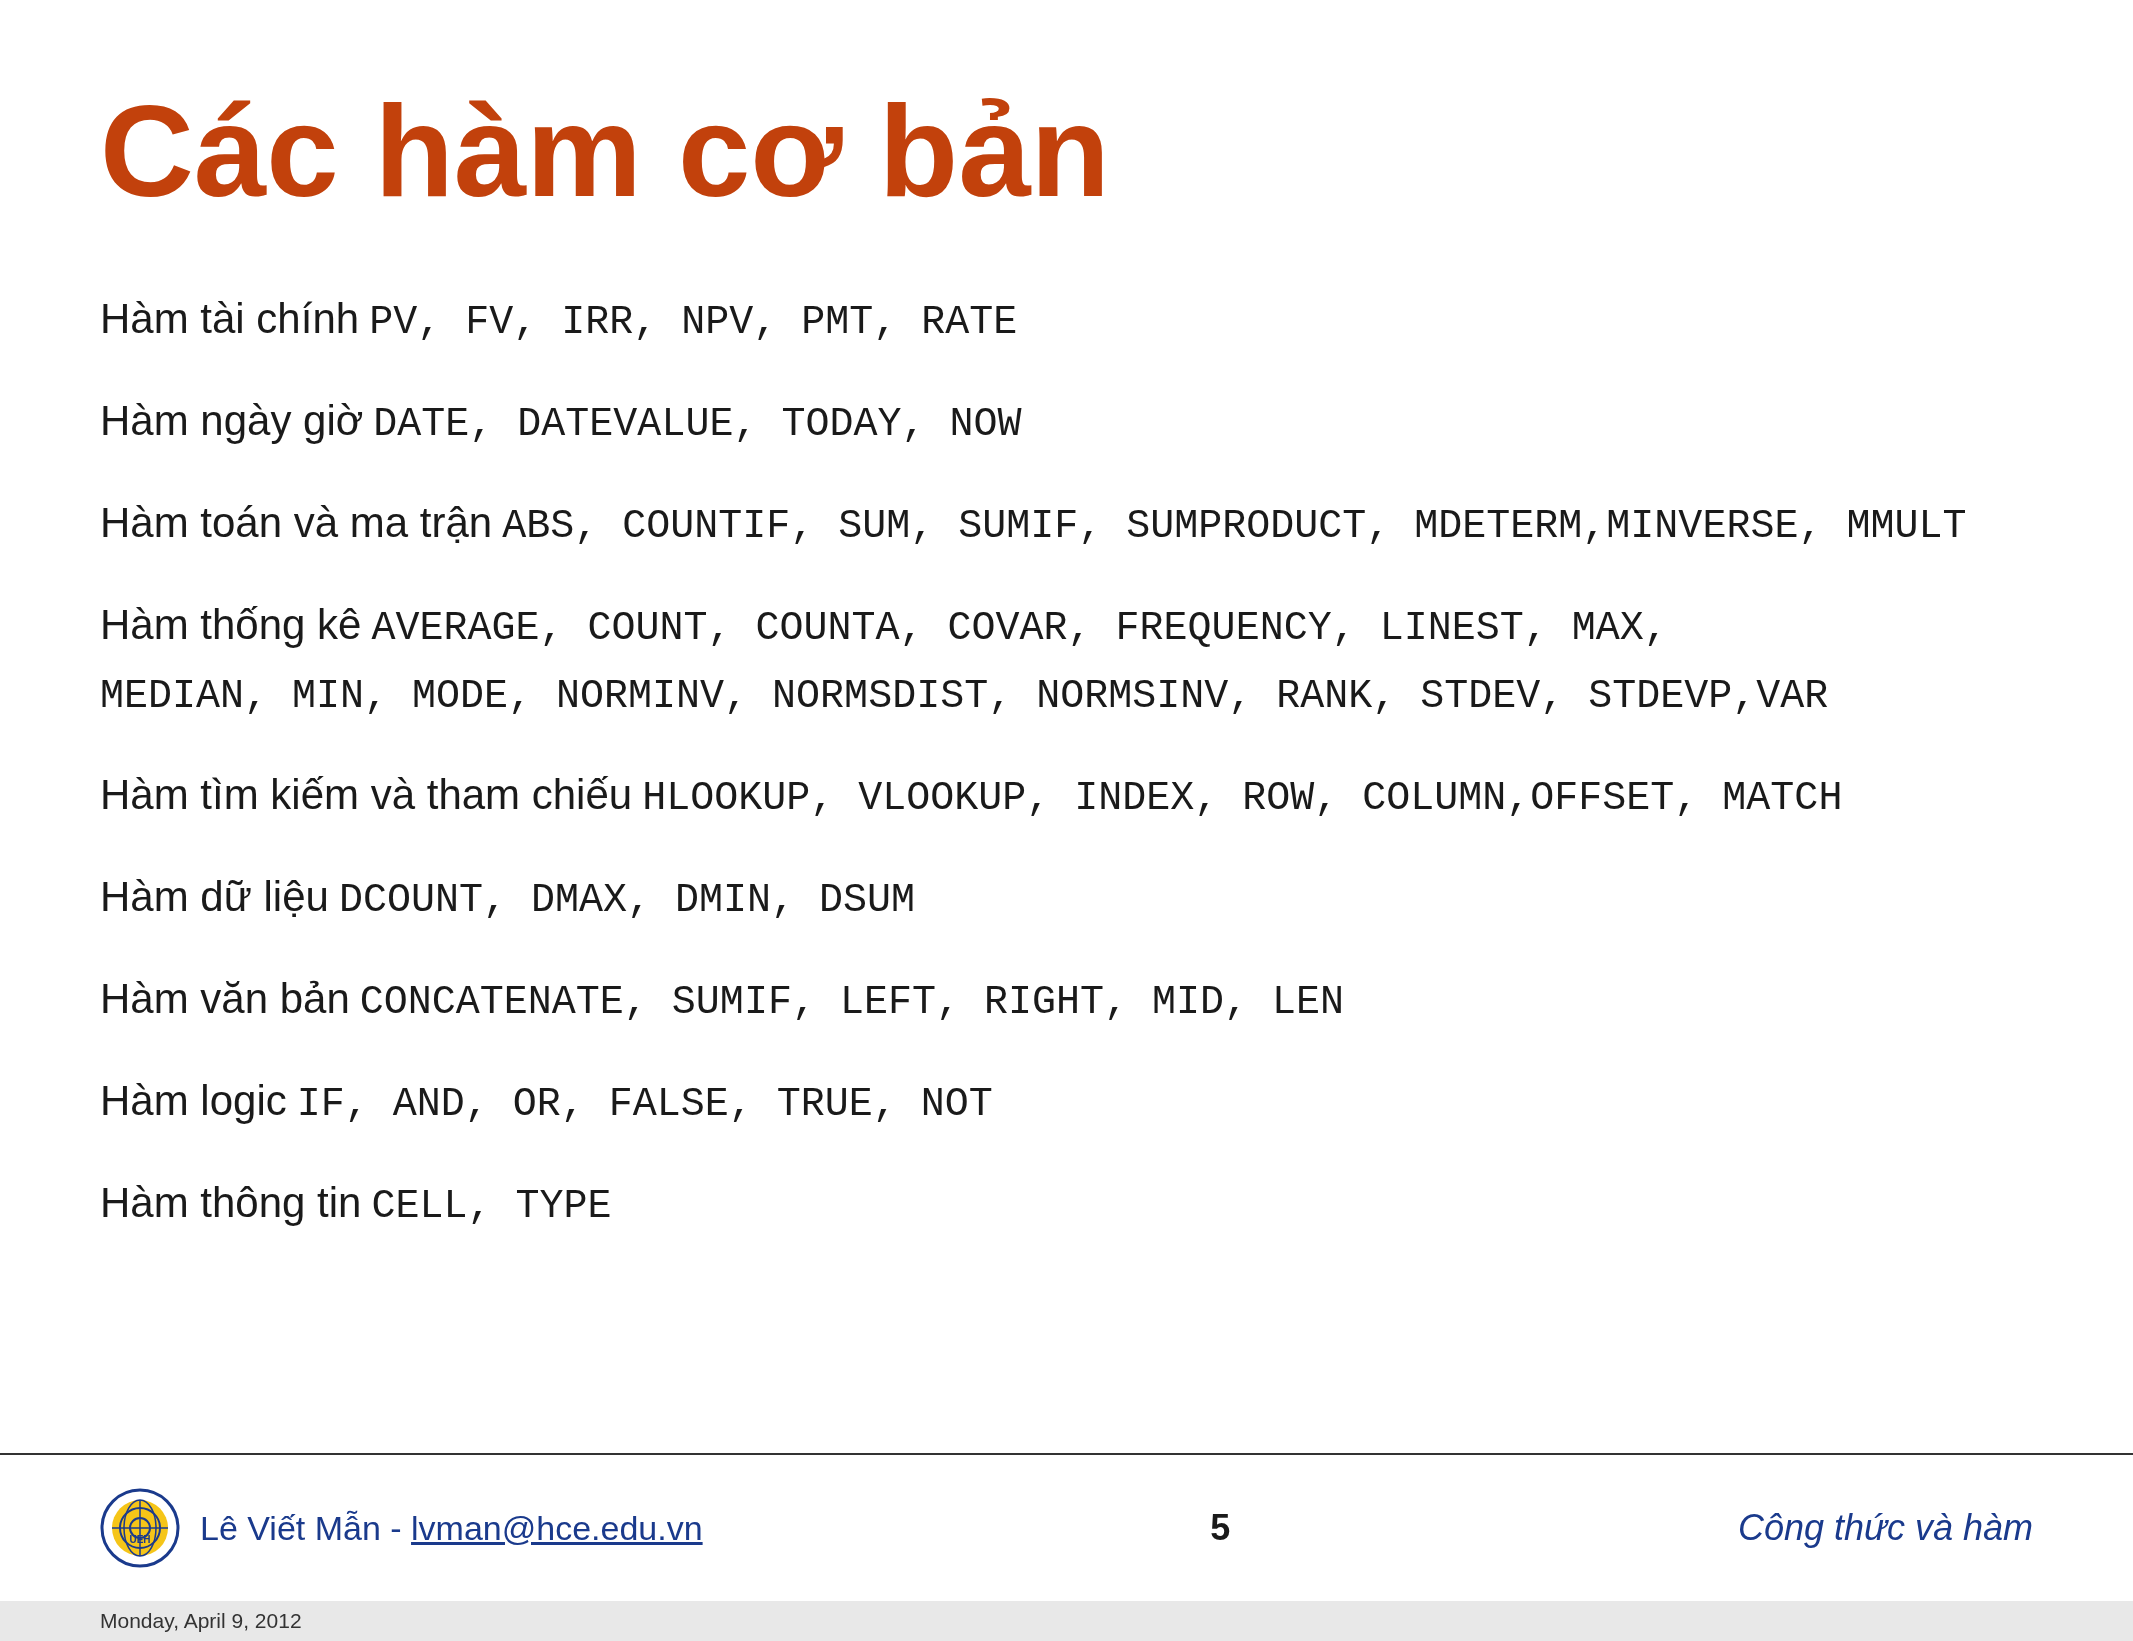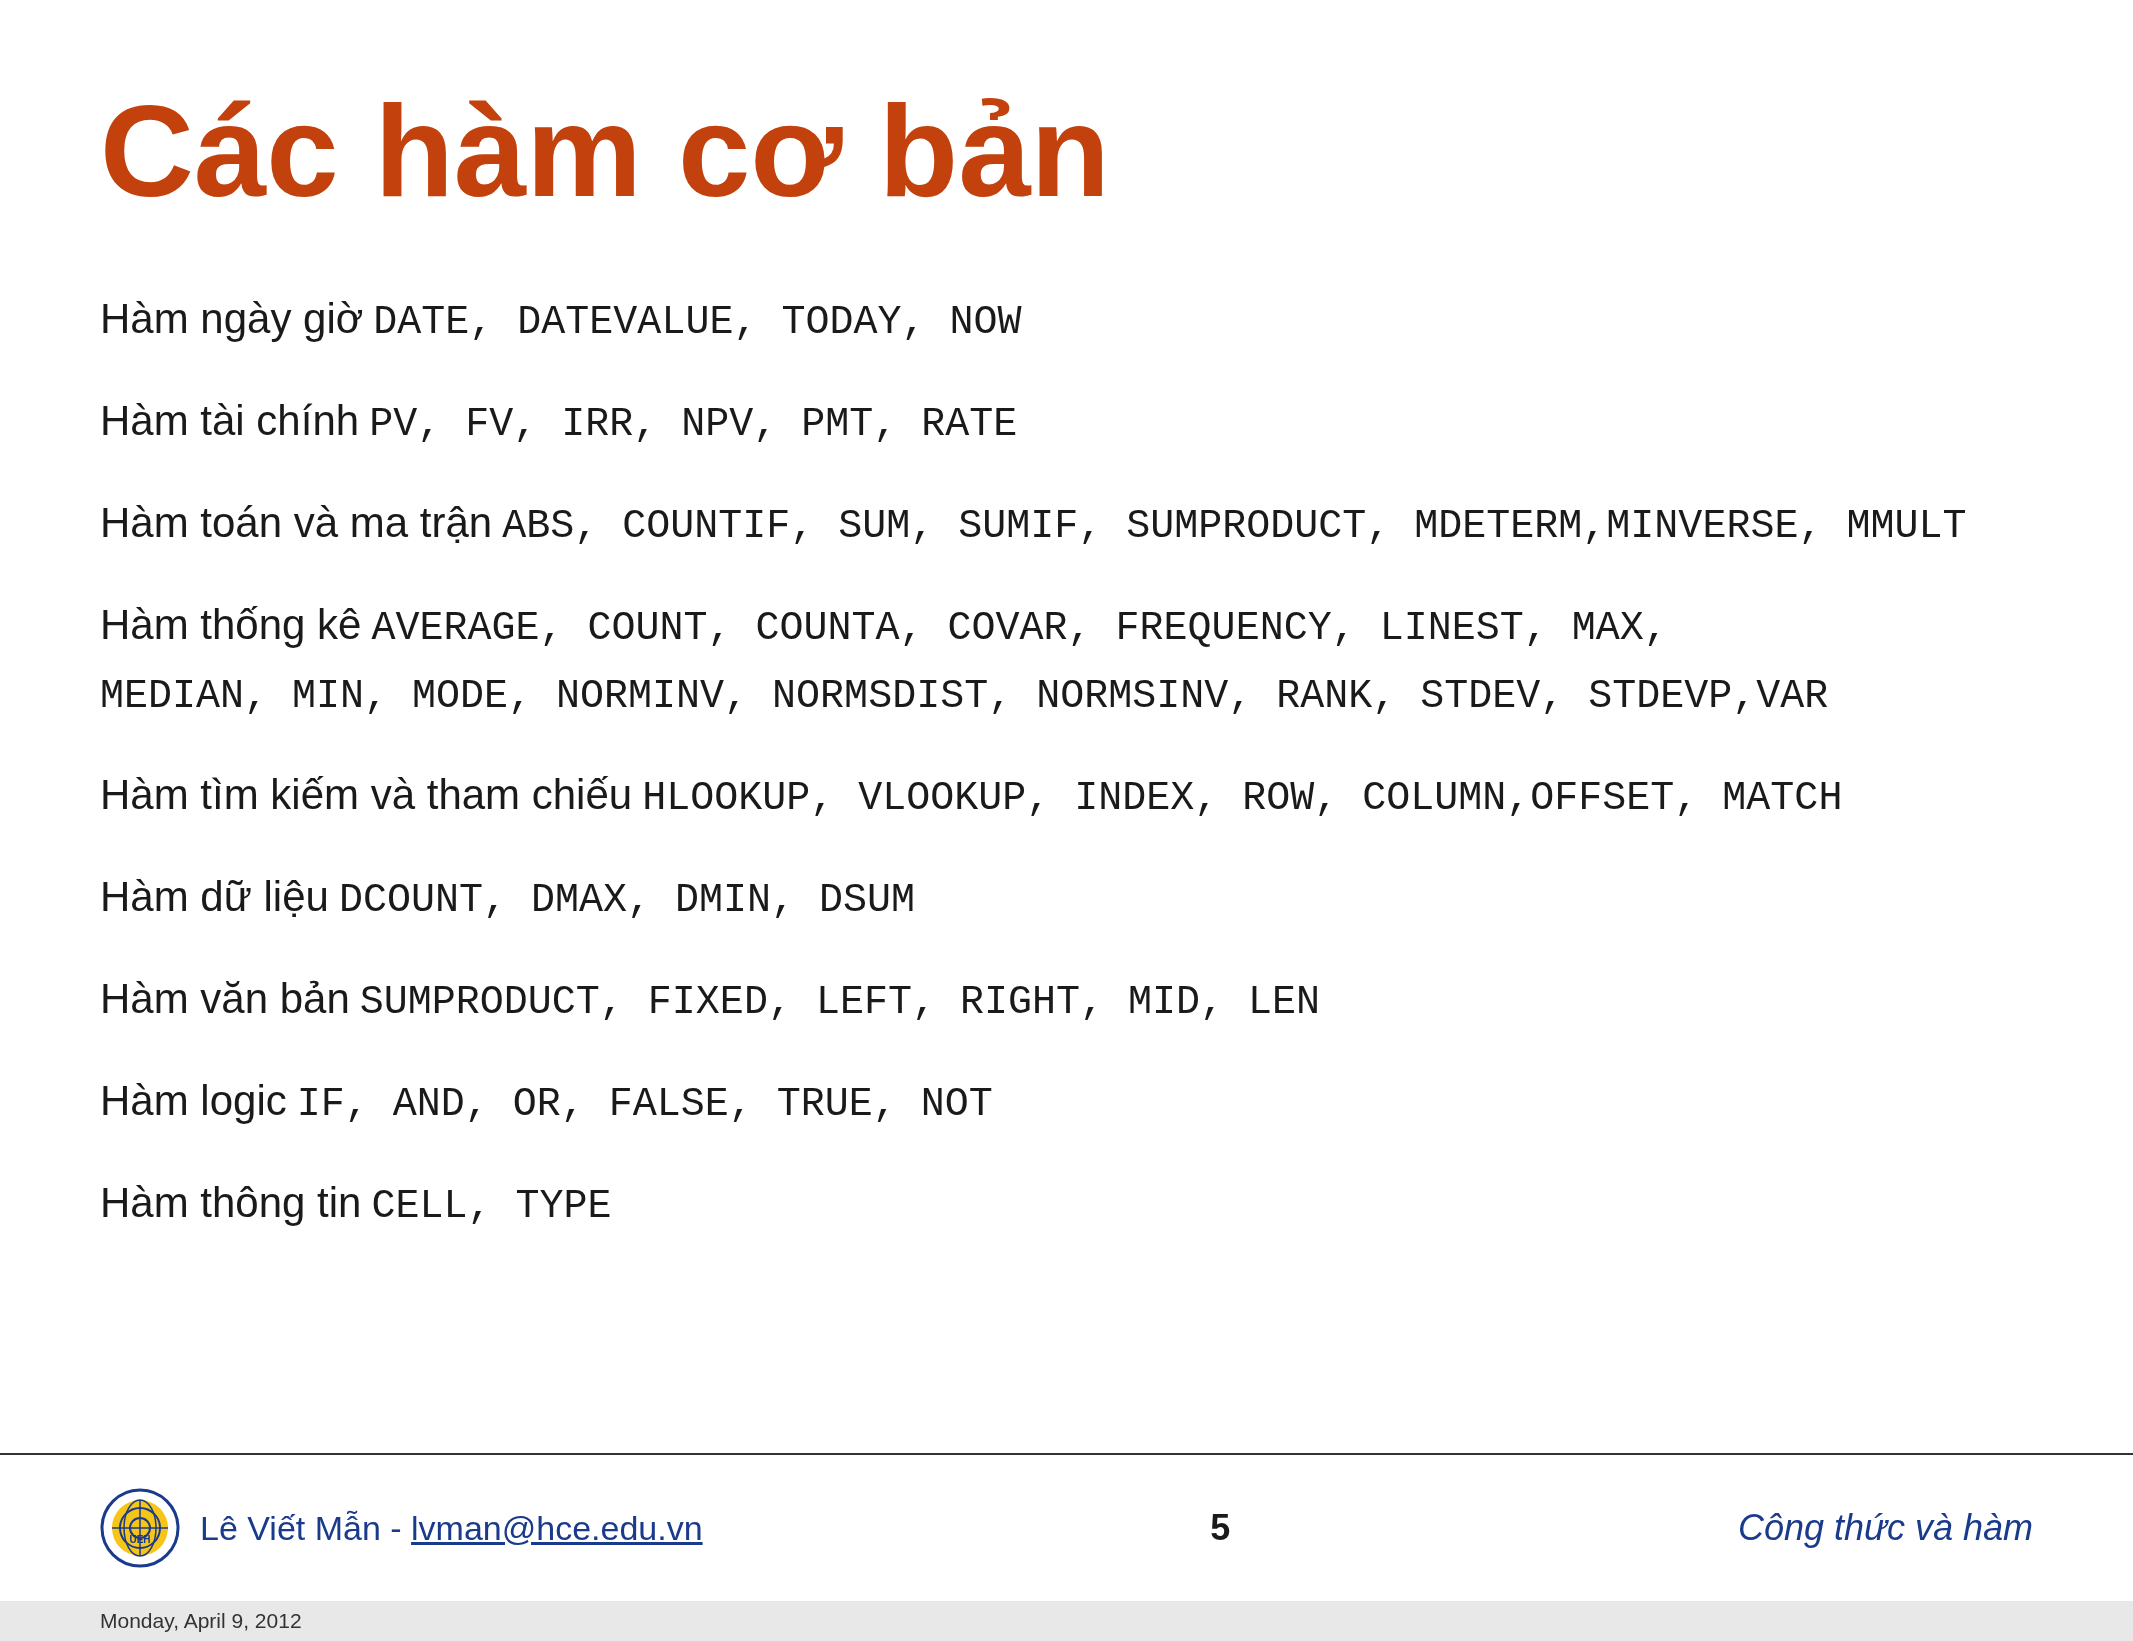--- a/index.html
+++ b/index.html
@@ -130,13 +130,13 @@
     <div class="slide-body">
 
       <div class="item">
+        <span class="item-label">Hàm tài chính</span>
+        <span class="item-code">PV,  FV,  IRR,  NPV,  PMT,  RATE</span>
+      </div>
+
+      <div class="item">
         <span class="item-label">Hàm ngày giờ</span>
         <span class="item-code">DATE,  DATEVALUE,  TODAY,  NOW</span>
-      </div>
-
-      <div class="item">
-        <span class="item-label">Hàm tài chính</span>
-        <span class="item-code">PV,  FV,  IRR,  NPV,  PMT,  RATE</span>
       </div>
 
       <div class="item">

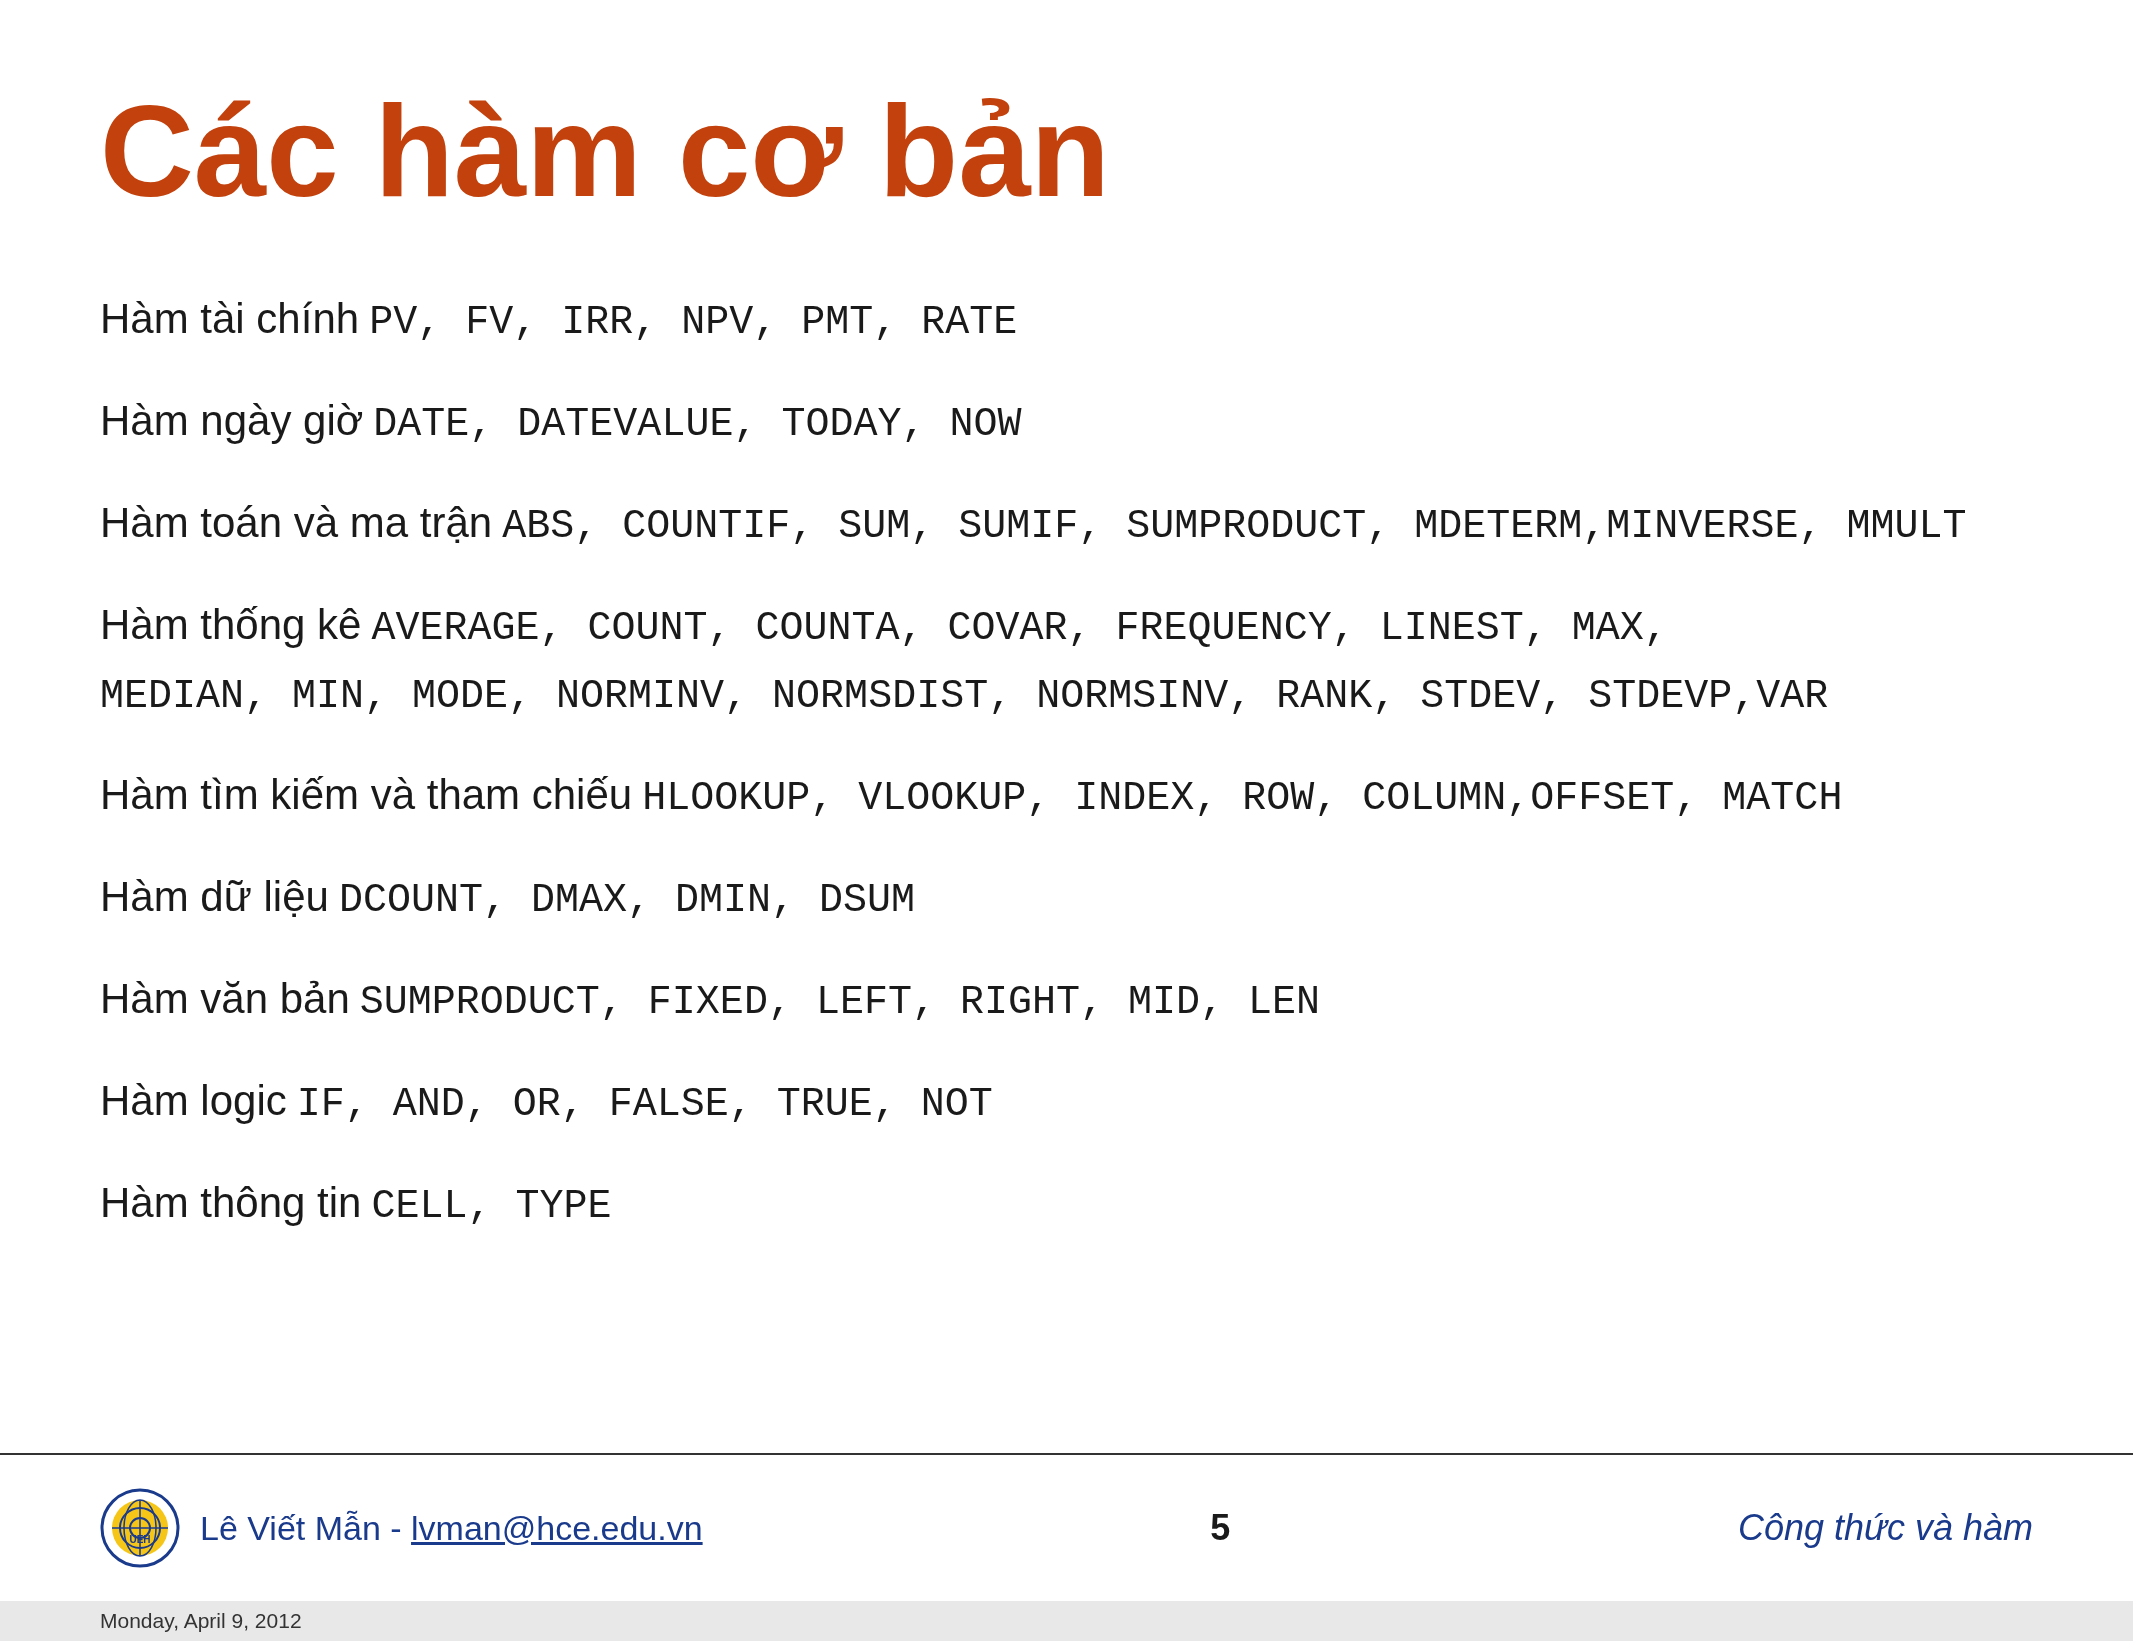--- a/index.html
+++ b/index.html
@@ -165,7 +165,7 @@
 
       <div class="item">
         <span class="item-label">Hàm văn bản</span>
-        <span class="item-code">SUMPRODUCT,  FIXED,  LEFT,  RIGHT,  MID,  LEN</span>
+        <span class="item-code">CONCATENATE,  SUMIF,  LEFT,  RIGHT,  MID,  LEN</span>
       </div>
 
       <div class="item">

